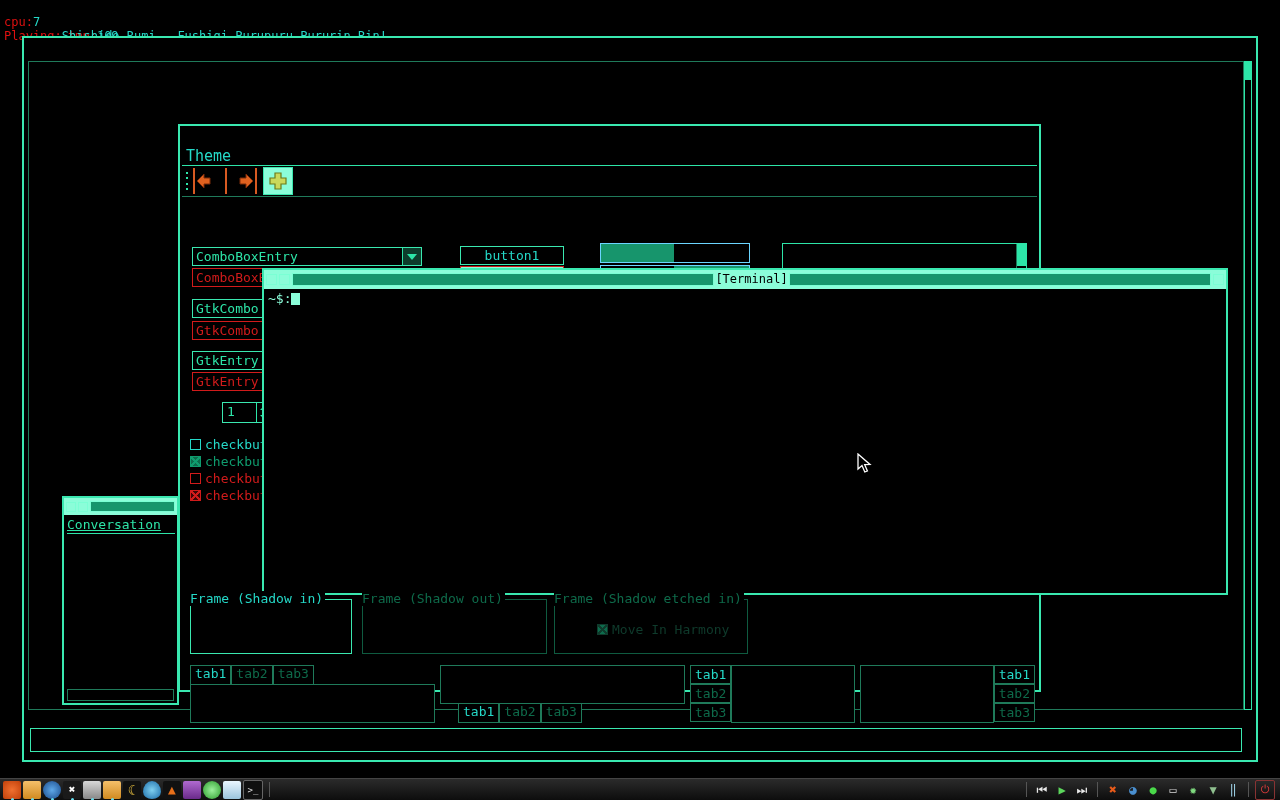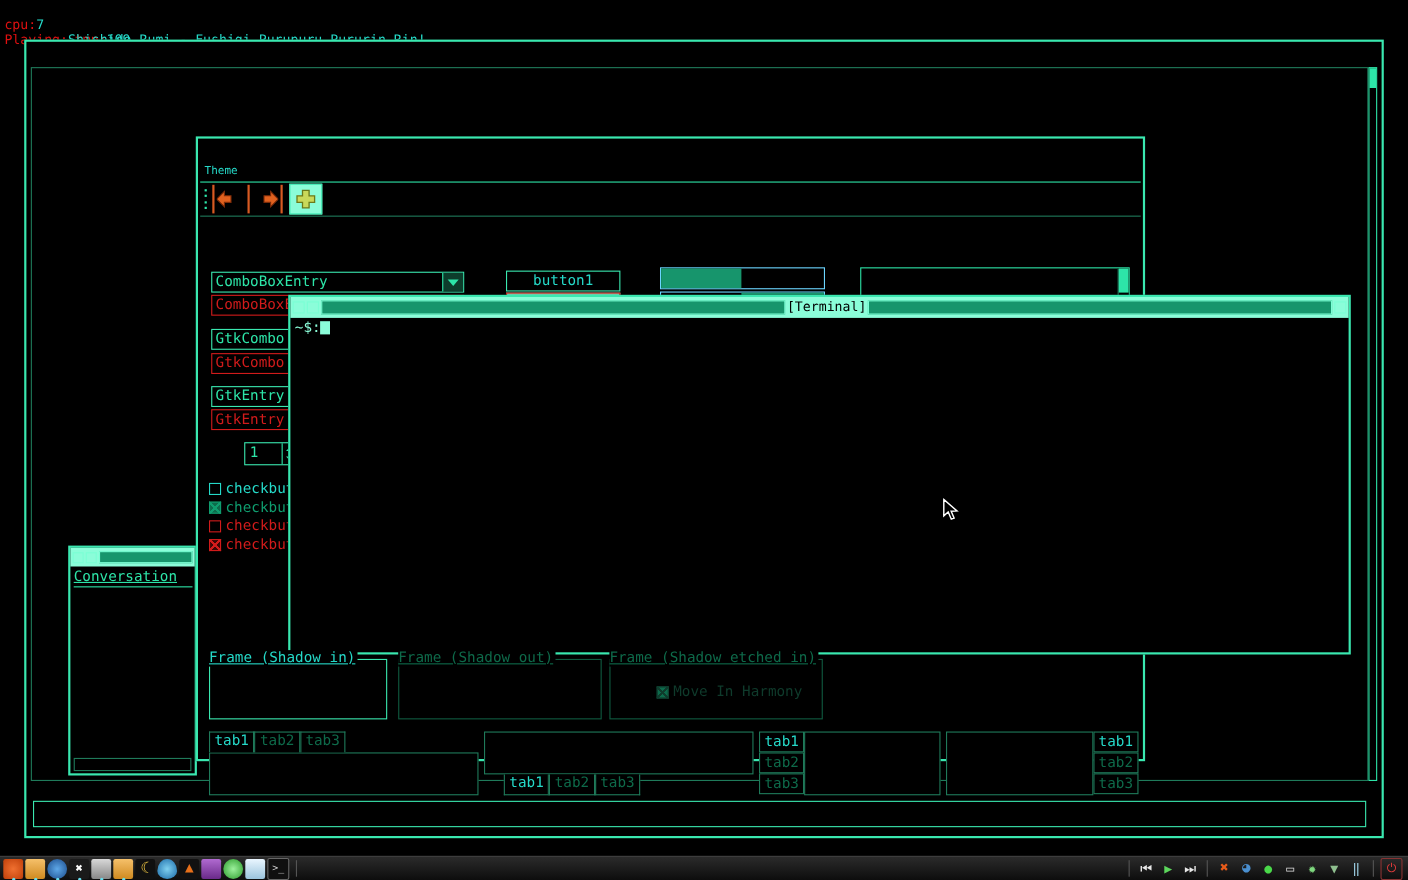--- a/index.html
+++ b/index.html
@@ -121,7 +121,7 @@
   #wf-menubar {
     position: absolute; left: 2px; top: 21px; right: 2px; height: 18px;
     border-bottom: 1px solid #2de5a8;
-    color: #25d9c8; font-size: 10px; line-height: 18px;
+    color: #25d9c8; font-size: 15px; line-height: 18px;
     padding-left: 4px;
   }
   #wf-toolbar {

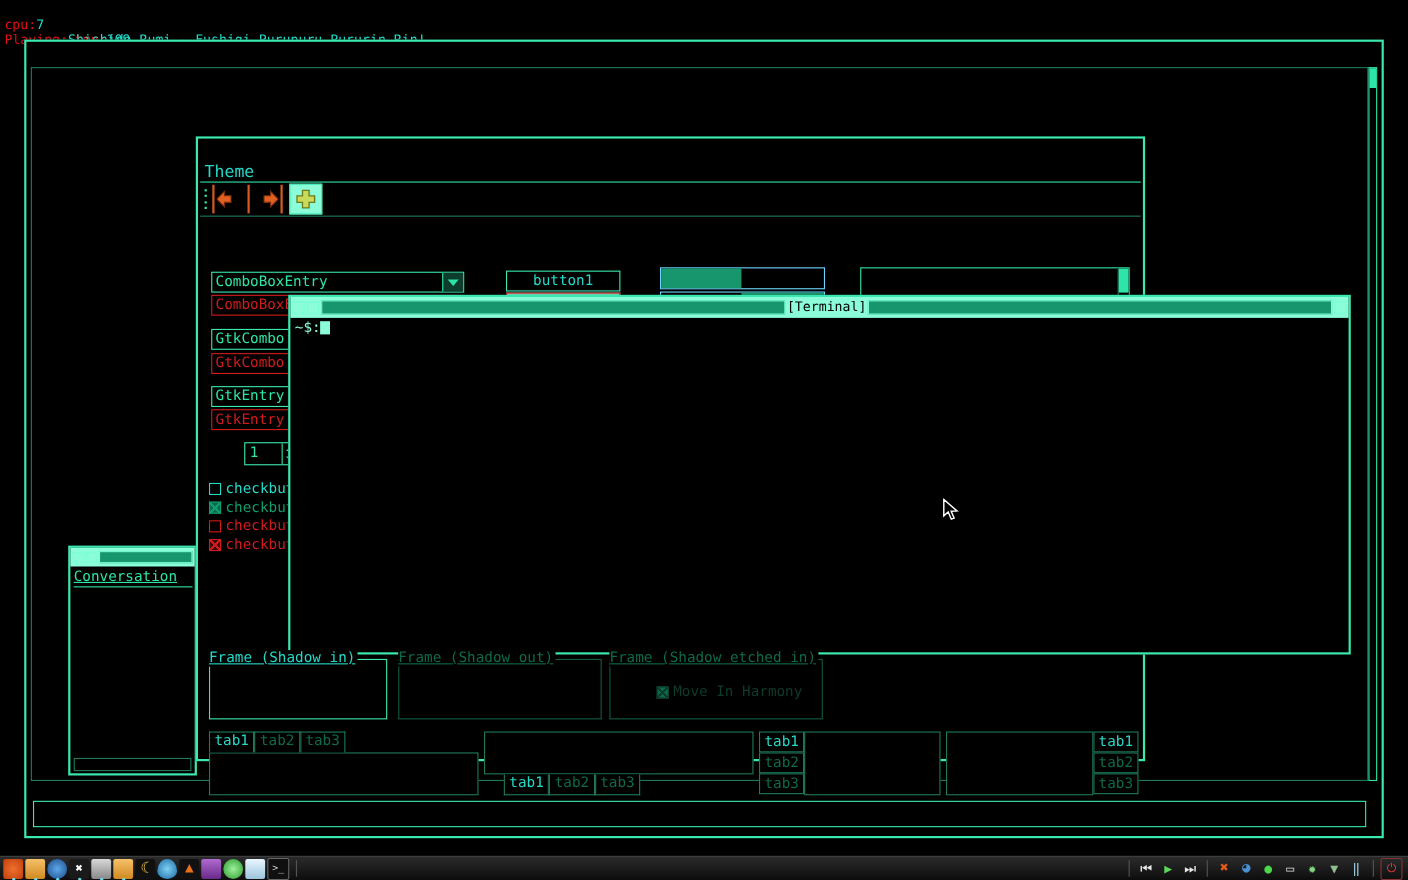--- a/index.html
+++ b/index.html
@@ -237,7 +237,7 @@
   .frame .fr-body { position:absolute; left:0; right:0; top:8px; bottom:0;
      border:1px solid #0f5b40; box-sizing:border-box;}
   .frame .fr-title { position:absolute; left:4px; top:0; font-size:13px; line-height:15px;
-     background:#000; padding:0 2px; color:#0e6a4a; white-space:nowrap; z-index:2;text-decoration:underline;}
+     background:#000; padding:0 2px; color:#0e6a4a; white-space:nowrap; z-index:2;}
   .frame.lit .fr-body { border-color:#3ae8b0; }
   .frame.lit .fr-title { color:#25d9c8; }
 

